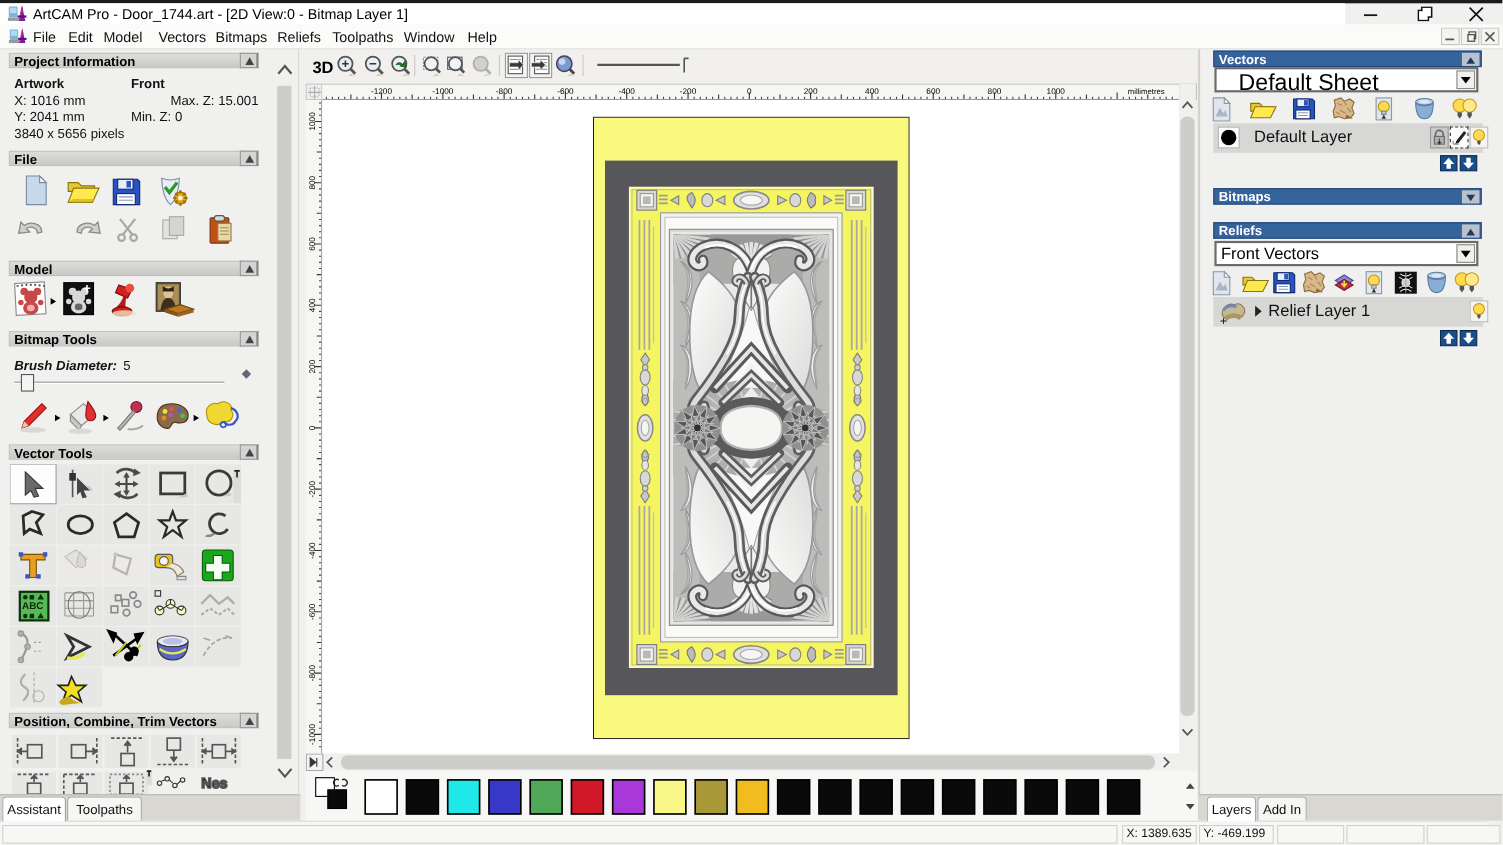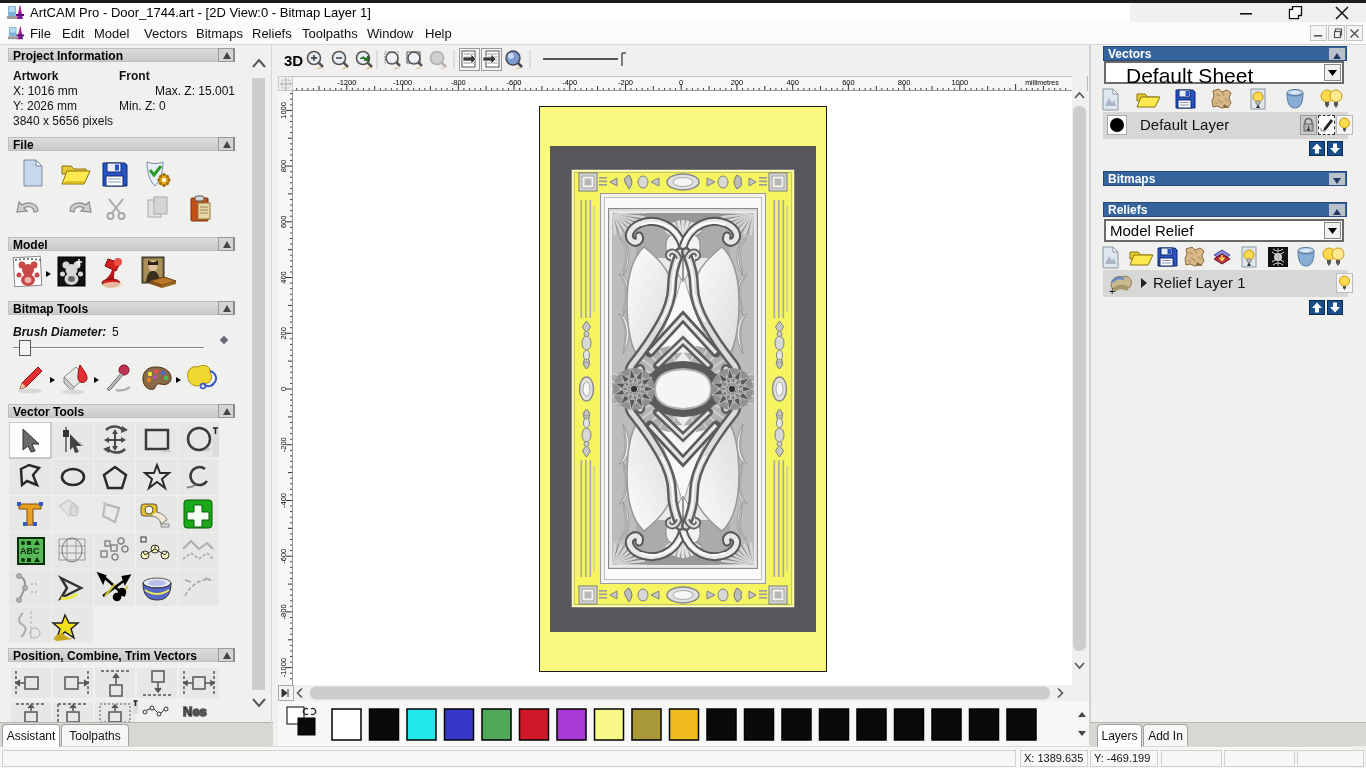--- a/index.html
+++ b/index.html
@@ -8,7 +8,7 @@
   .abs { position:absolute; }
   
   #topstrip { left:0; top:0; width:1366px; height:3px; background:#1b1b1b; }
-  #titlebar { left:0; top:3px; width:1130px; height:19px; background:#ffffff; }
+  #titlebar { left:0; top:3px; width:1223px; height:19px; background:#ffffff; }
   #titlebar .ttext { position:absolute; left:30px; top:2px; font-size:13px; color:#000; }
   #menubar { left:0; top:22px; width:1366px; height:23px; background:#fbfbfa; border-bottom:1px solid #d8d8d6; }
   .mitem { position:absolute; top:4px; font-size:13px; color:#111; }

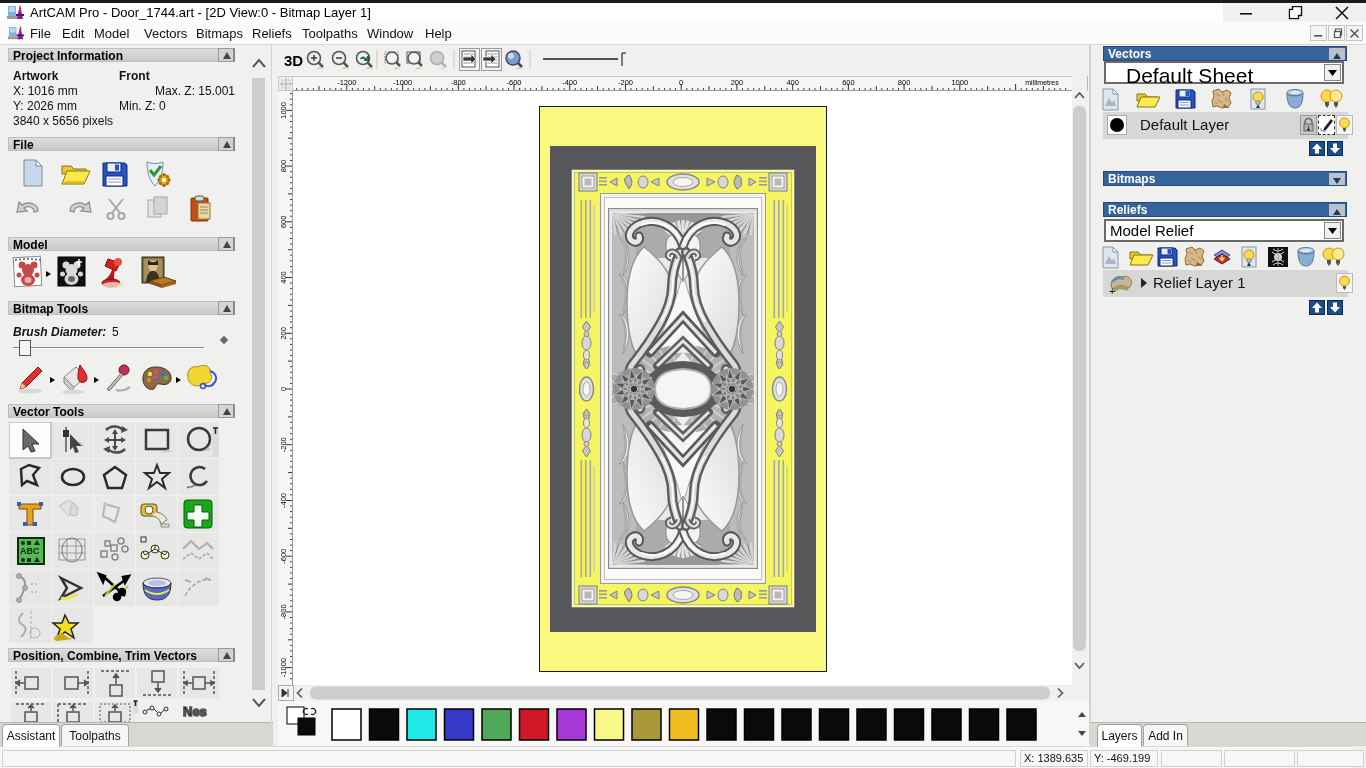--- a/index.html
+++ b/index.html
@@ -102,7 +102,7 @@
   <span class="ptext pbold" style="left:119px; top:24px;">Front</span>
   <span class="ptext" style="left:13px; top:39px;">X: 1016 mm</span>
   <span class="ptext" style="left:119px; top:39px;margin-left:36px;">Max. Z: 15.001</span>
-  <span class="ptext" style="left:13px; top:54px;">Y: 2026 mm</span>
+  <span class="ptext" style="left:13px; top:54px;">Y: 2041 mm</span>
   <span class="ptext" style="left:119px; top:54px;">Min. Z: 0</span>
   <span class="ptext" style="left:13px; top:69px;">3840 x 5656 pixels</span>
 

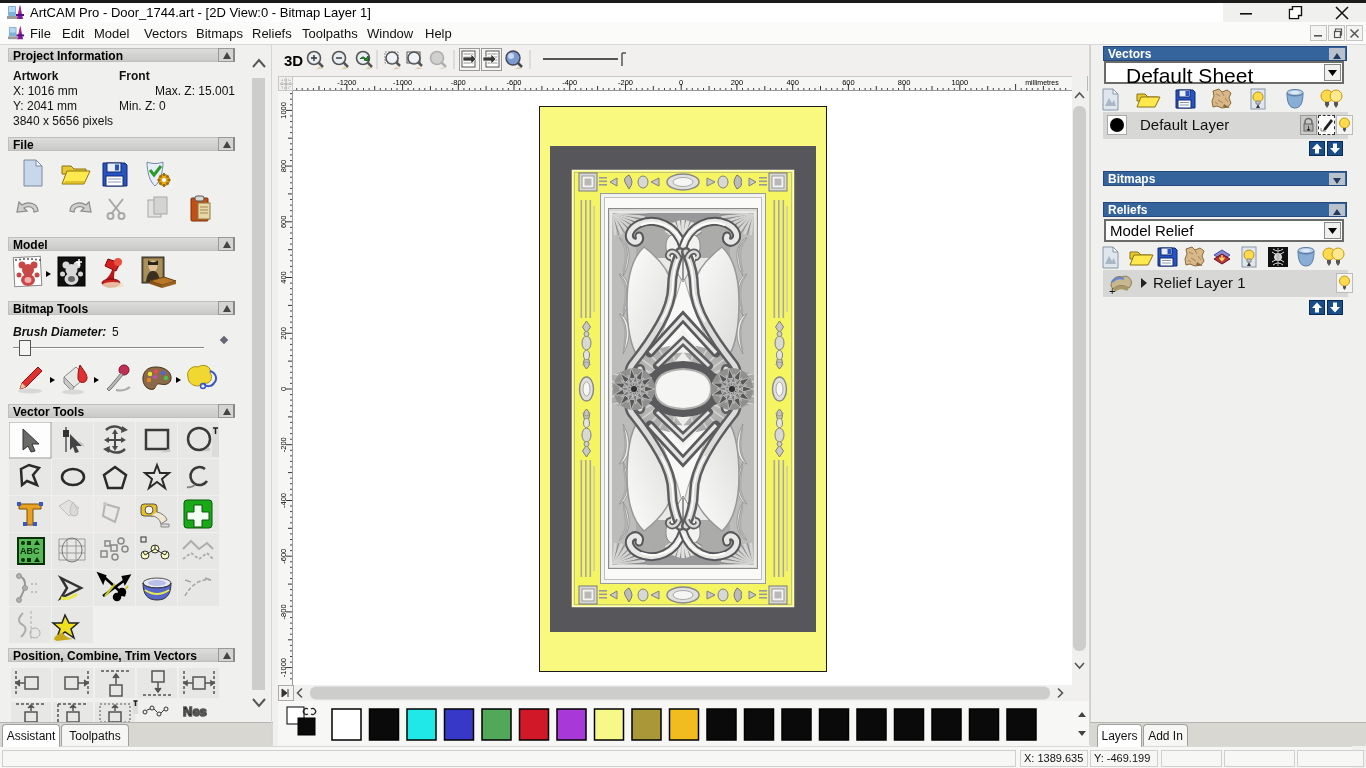--- a/index.html
+++ b/index.html
@@ -1439,7 +1439,7 @@
         </svg></div>
     </div>
   <div style="position:absolute;left:13px;top:174px;width:240px;height:23px;background:#fff;border:2px solid #6a6a68;">
-    <span style="position:absolute;left:4px;top:1px;font-size:15px;color:#000;">Model Relief</span>
+    <span style="position:absolute;left:4px;top:1px;font-size:15px;color:#000;">Front Vectors</span>
     <div style="position:absolute;right:1px;top:1px;width:17px;height:17px;border:1px solid #888;background:#f0f0ee;">
       <svg width="15" height="15">
           <path d="M3 5 h9 l-4.5 6 z" fill="#000"></path>

